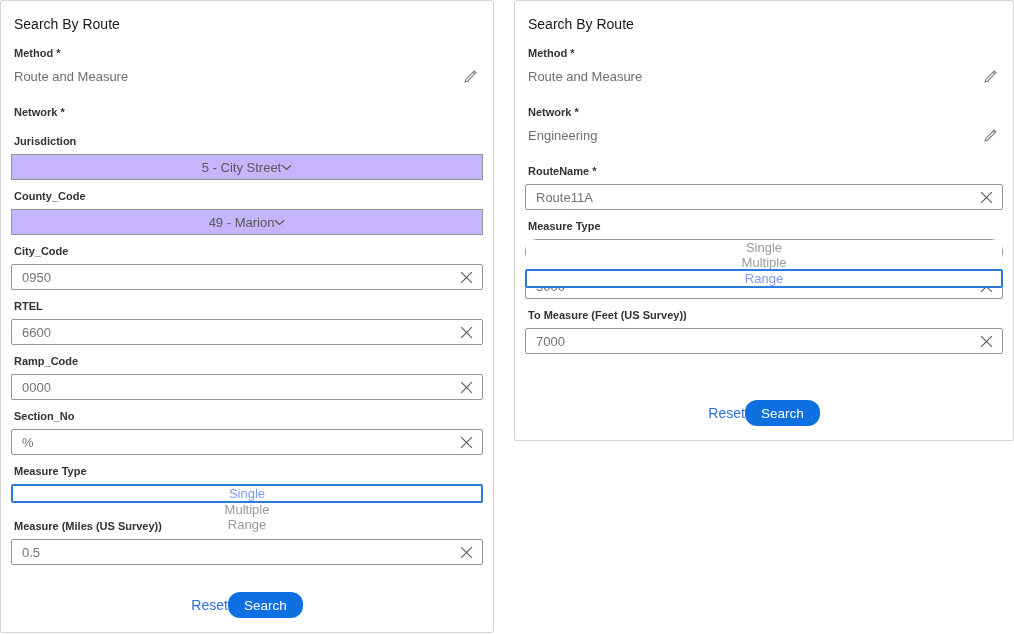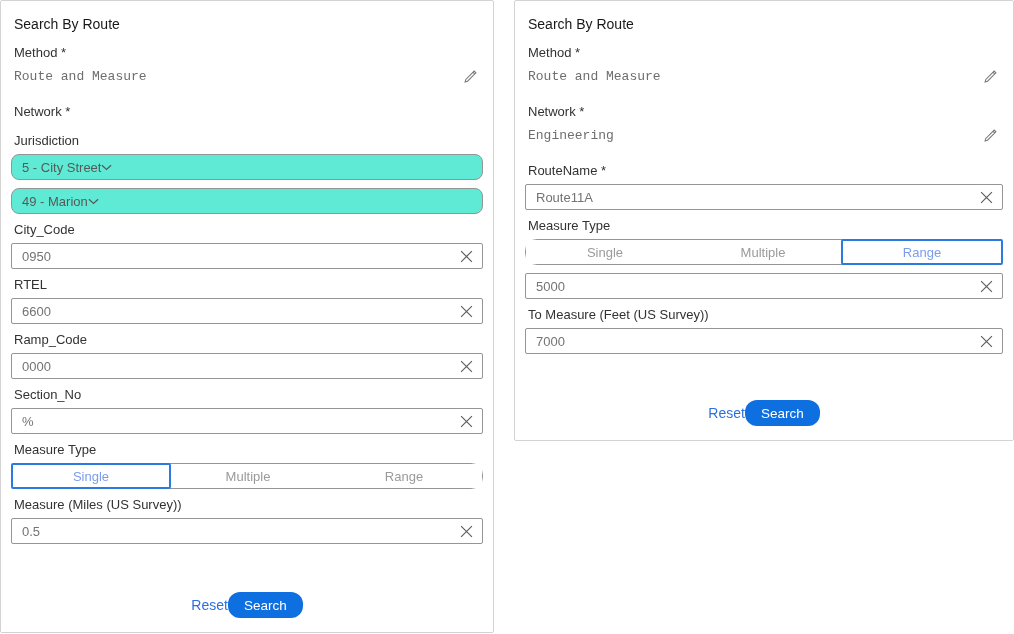--- a/index.html
+++ b/index.html
@@ -29,8 +29,9 @@
 
   .field { margin-bottom: 8px; }
   .field-label {
-    font-size: 13px; color: #323232; line-height: 16px;
+    font-size: 11px; color: #323232; line-height: 16px;
     margin: 0 0 5px 3px;
+    font-weight: bold;
   }
 
   

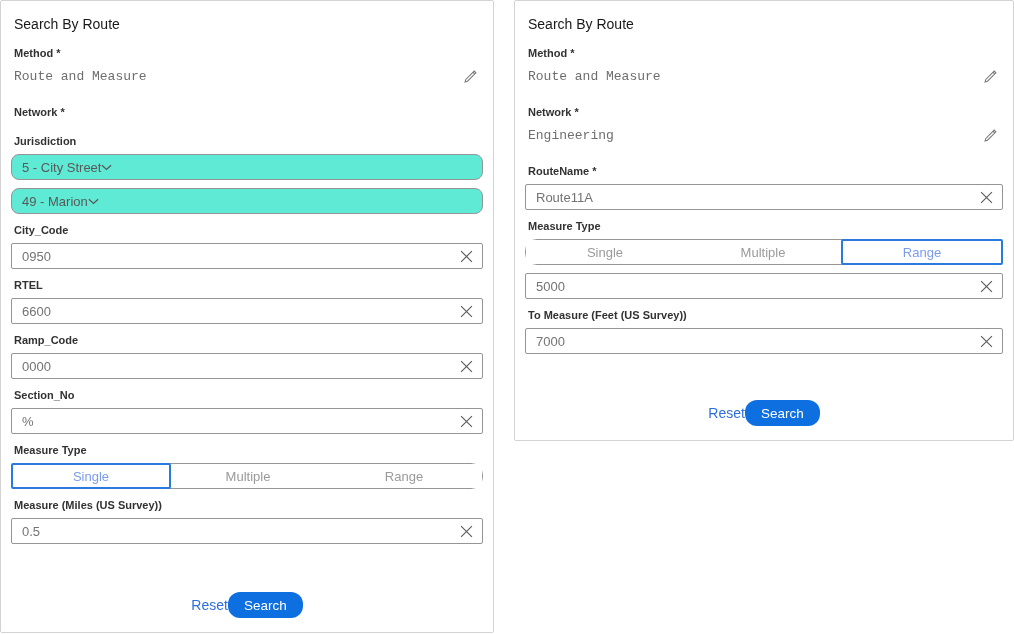--- a/index.html
+++ b/index.html
@@ -37,7 +37,7 @@
   
   .readonly-row {
     display: flex; align-items: center; justify-content: space-between;
-    min-height: 20px; margin: 0 3px 10px 3px; font-family: Liberation Mono, monospace;
+    min-height: 20px; margin: 0 3px 10px 3px;
   }
   .readonly-value { font-size: 13px; color: #6e6e6e; line-height: 19px; }
   .icon-btn {

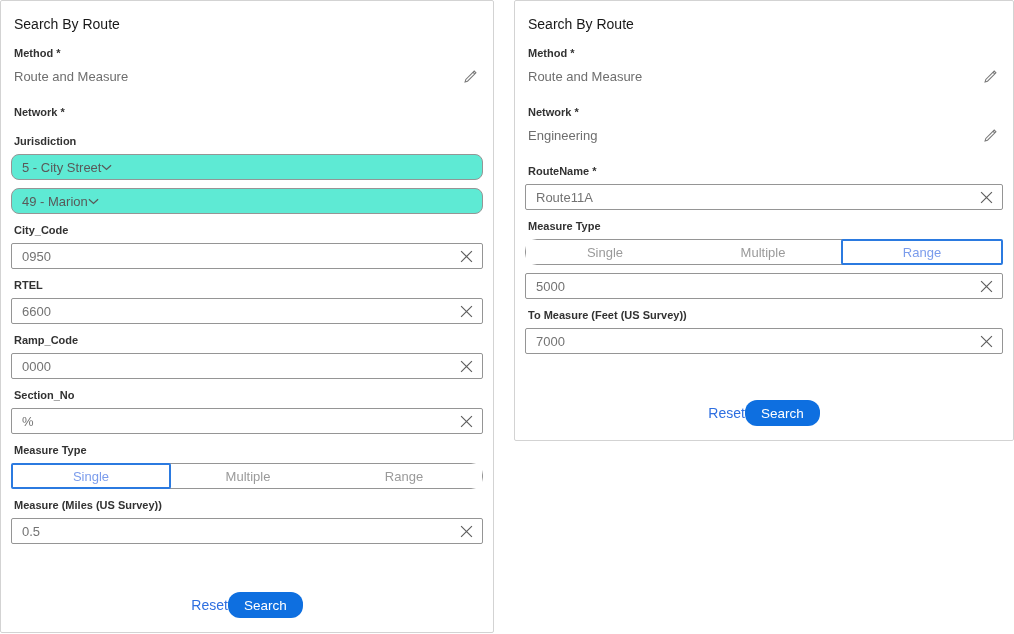--- a/index.html
+++ b/index.html
@@ -48,9 +48,9 @@
 
   
   .select-box {
-    height: 26px; border: 1px solid #959595; border-radius: 8px;
-    background: #5eead4; display: flex; align-items: center;
-    justify-content: flex-start; padding: 0 10px; cursor: pointer;
+    height: 26px; border: 1px solid #959595; border-radius: 0;
+    background: #c4b5fd; display: flex; align-items: center;
+    justify-content: center; padding: 0 10px; cursor: pointer;
   }
   .select-value { font-size: 13px; color: #595959; }
 

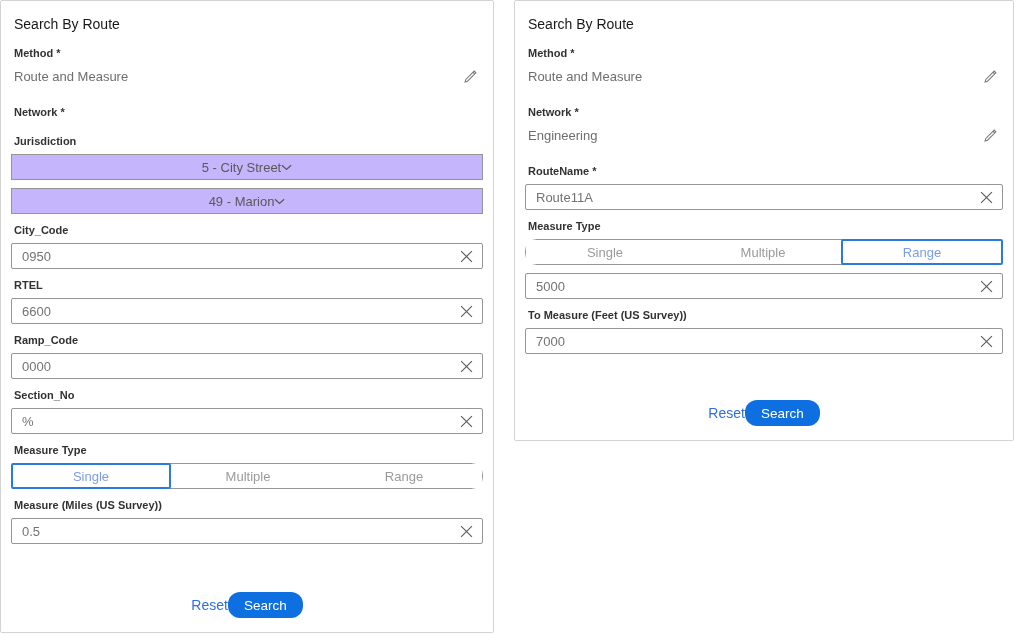--- a/index.html
+++ b/index.html
@@ -141,6 +141,7 @@
     </div>
 
     <div class="field">
+      <div class="field-label">County_Code</div>
       <div class="select-box">
         <span class="select-value">49 - Marion</span>
         <span class="i-chevron">

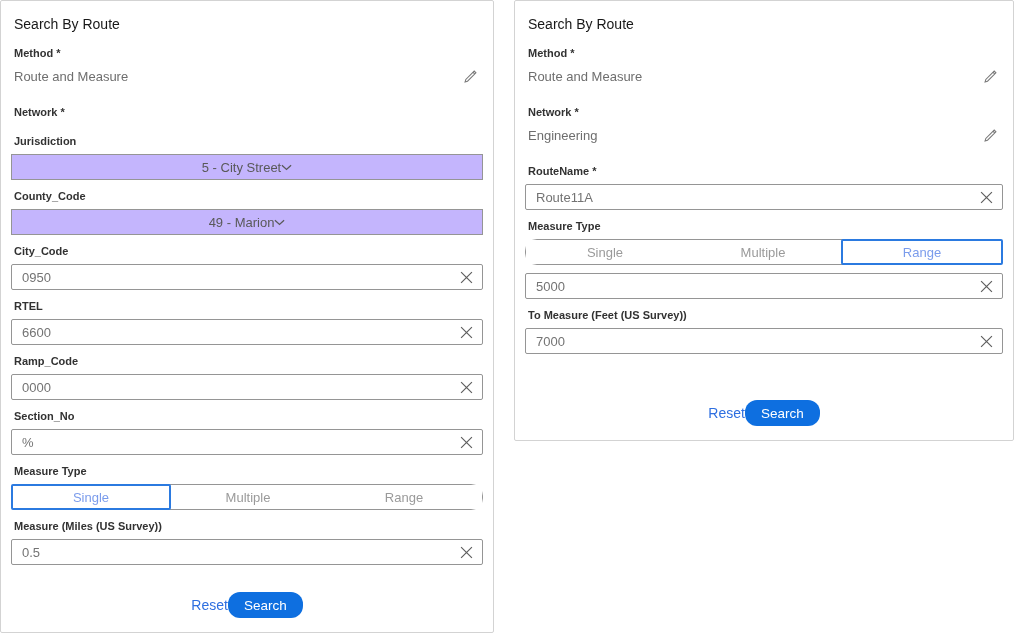--- a/index.html
+++ b/index.html
@@ -74,6 +74,7 @@
   .segmented {
     display: flex; height: 26px; border: 1px solid #959595; border-radius: 12px;
     background: #fff;
+    flex-direction: column;
   }
   .segment {
     flex: 1 1 0; display: flex; align-items: center; justify-content: center;

